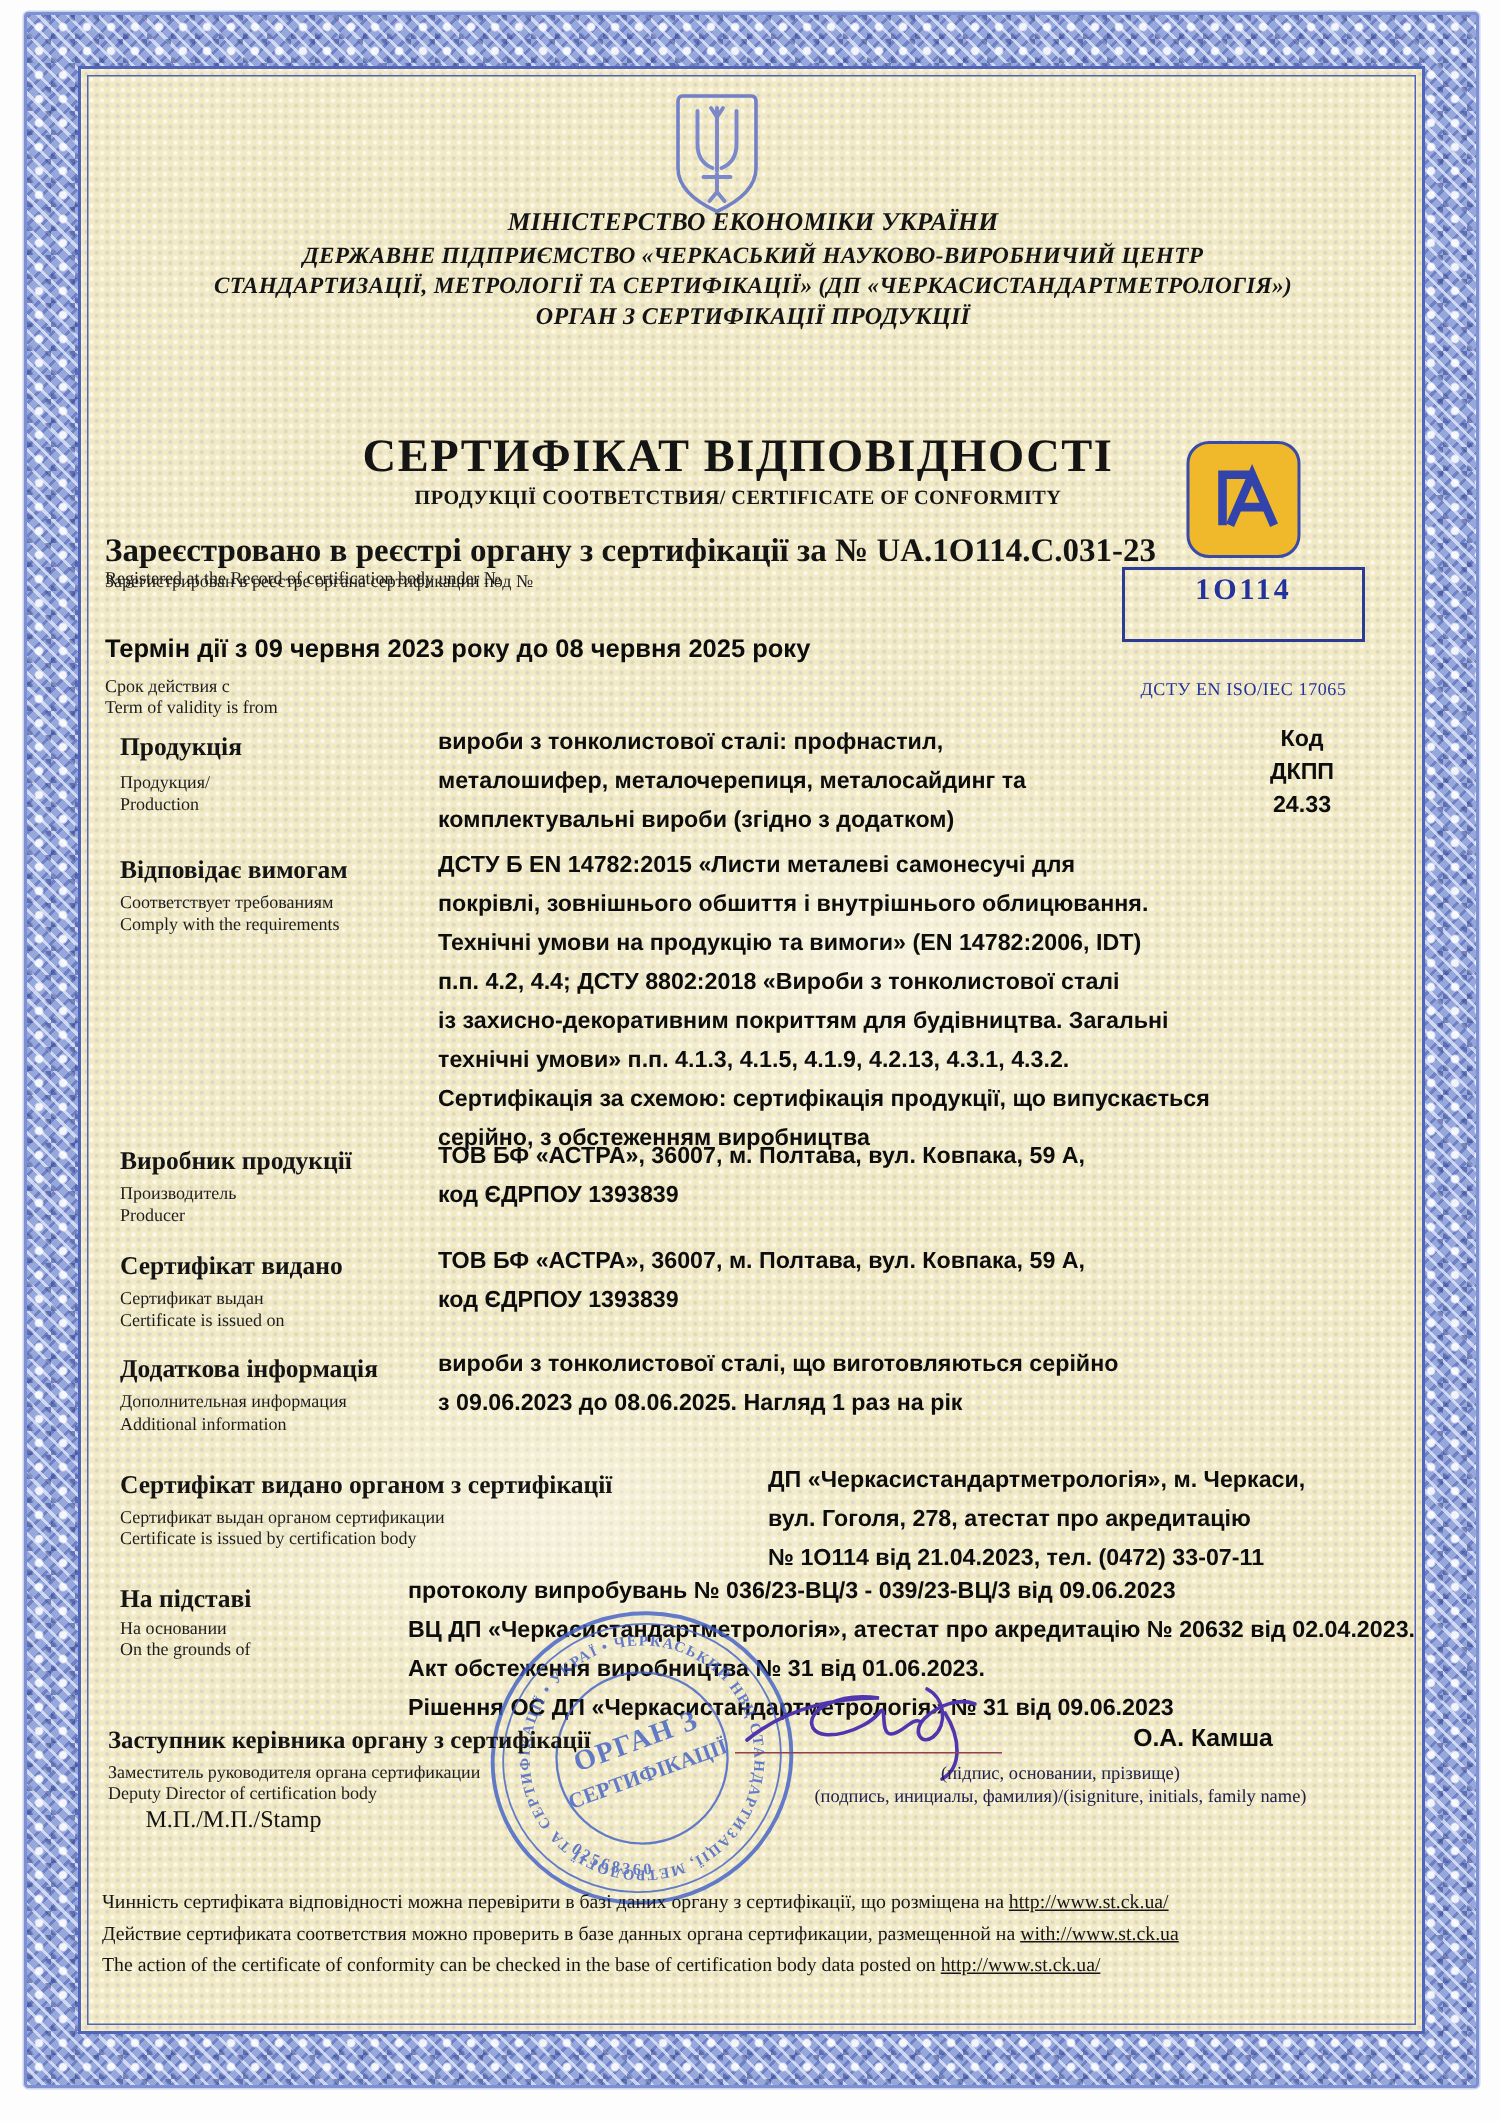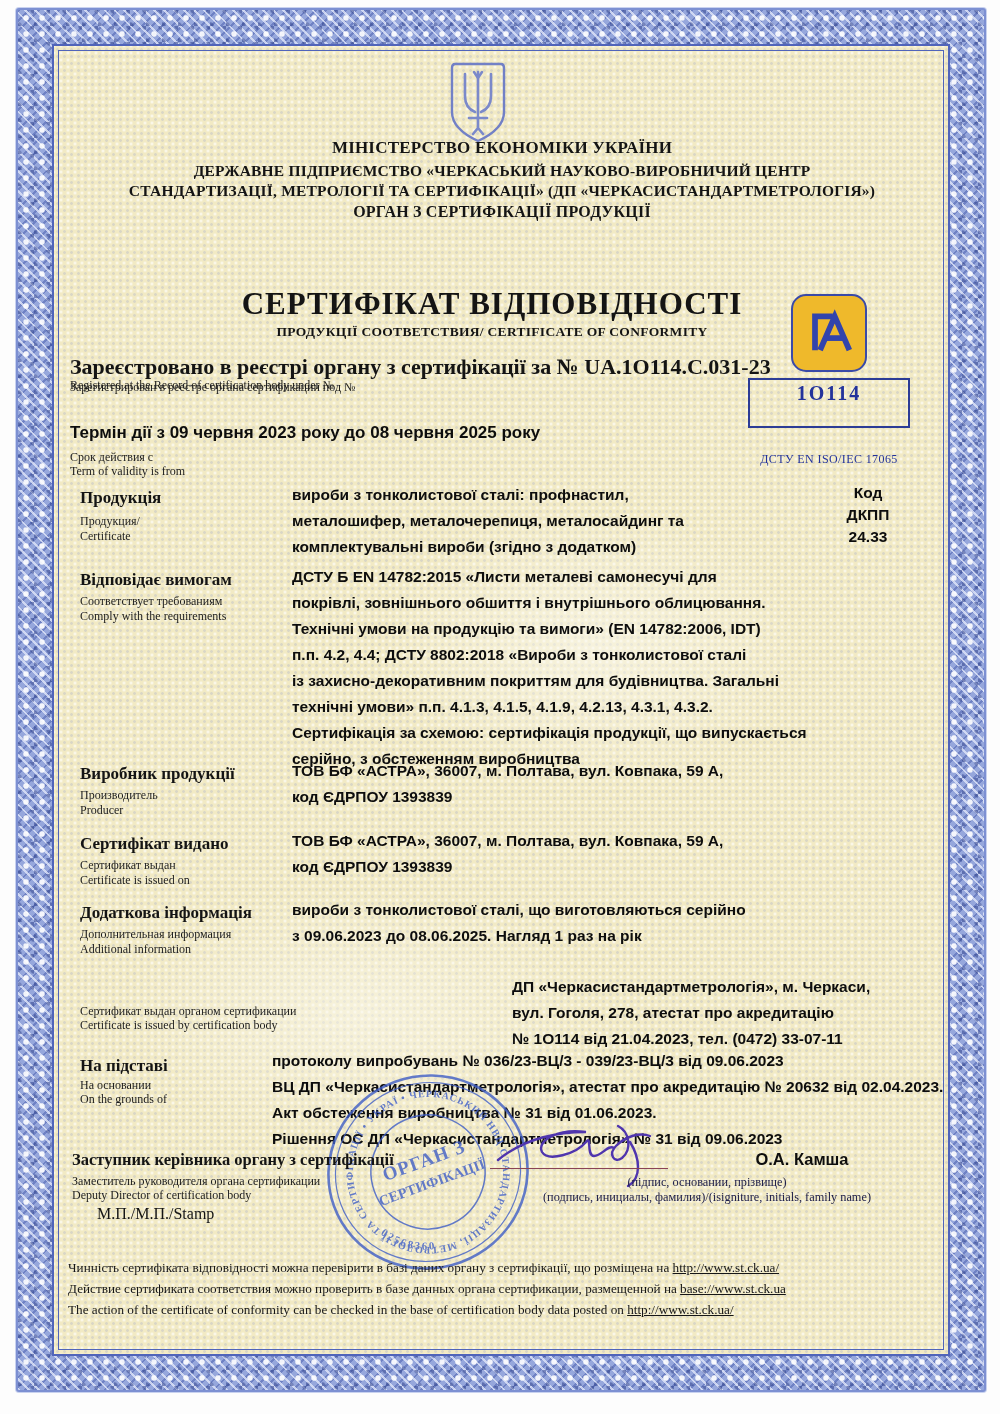--- a/index.html
+++ b/index.html
@@ -42,7 +42,7 @@
   .content{position:absolute;left:-52px;top:-44px;width:1000px;height:1414px;}
   .abs{position:absolute;}
 
-  .hdr-line{font-weight:bold;text-align:center;letter-spacing:.2px;}
+  .hdr-line{font-weight:bold;text-align:center;letter-spacing:.2px;font-style:italic;}
   .title-main{font-weight:bold;font-size:31px;letter-spacing:1px;text-align:center;}
   .title-sub{font-weight:bold;font-size:13.5px;text-align:center;letter-spacing:.3px;}
 

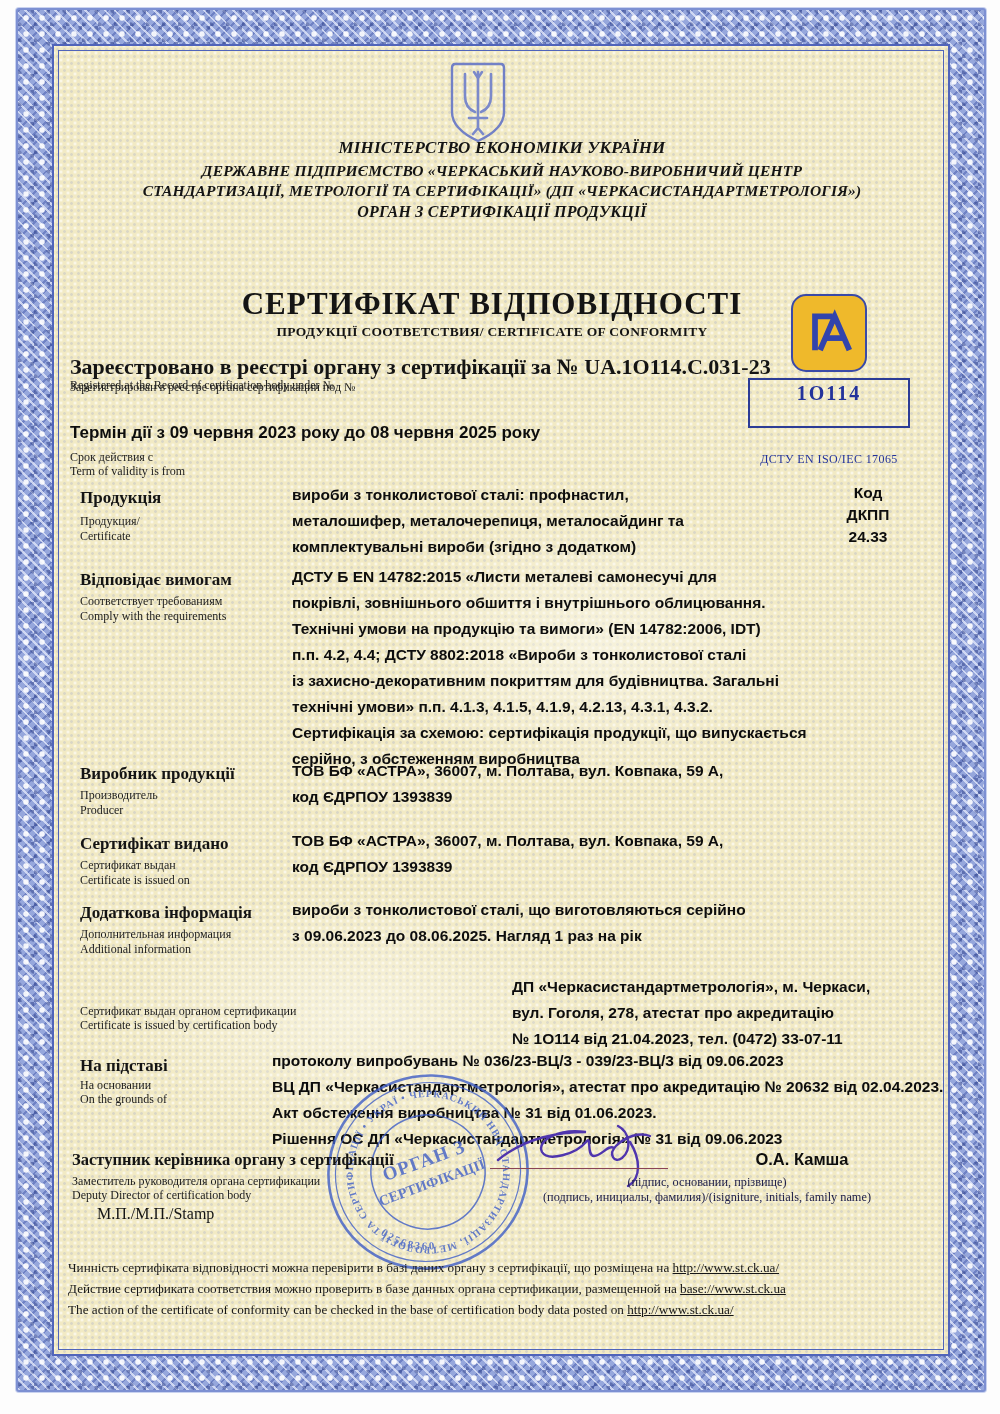--- a/index.html
+++ b/index.html
@@ -135,7 +135,7 @@
 
       <div class="abs lbl" style="left:78px;top:486px;">Продукція</div>
       <div class="abs sub" style="left:78px;top:512px;">Продукция/</div>
-      <div class="abs sub" style="left:78px;top:527px;">Certificate</div>
+      <div class="abs sub" style="left:78px;top:527px;">Production</div>
       <div class="abs val" style="left:290px;top:480px;">вироби з тонколистової сталі: профнастил,
 металошифер, металочерепиця, металосайдинг та
 комплектувальні вироби (згідно з додатком)</div>

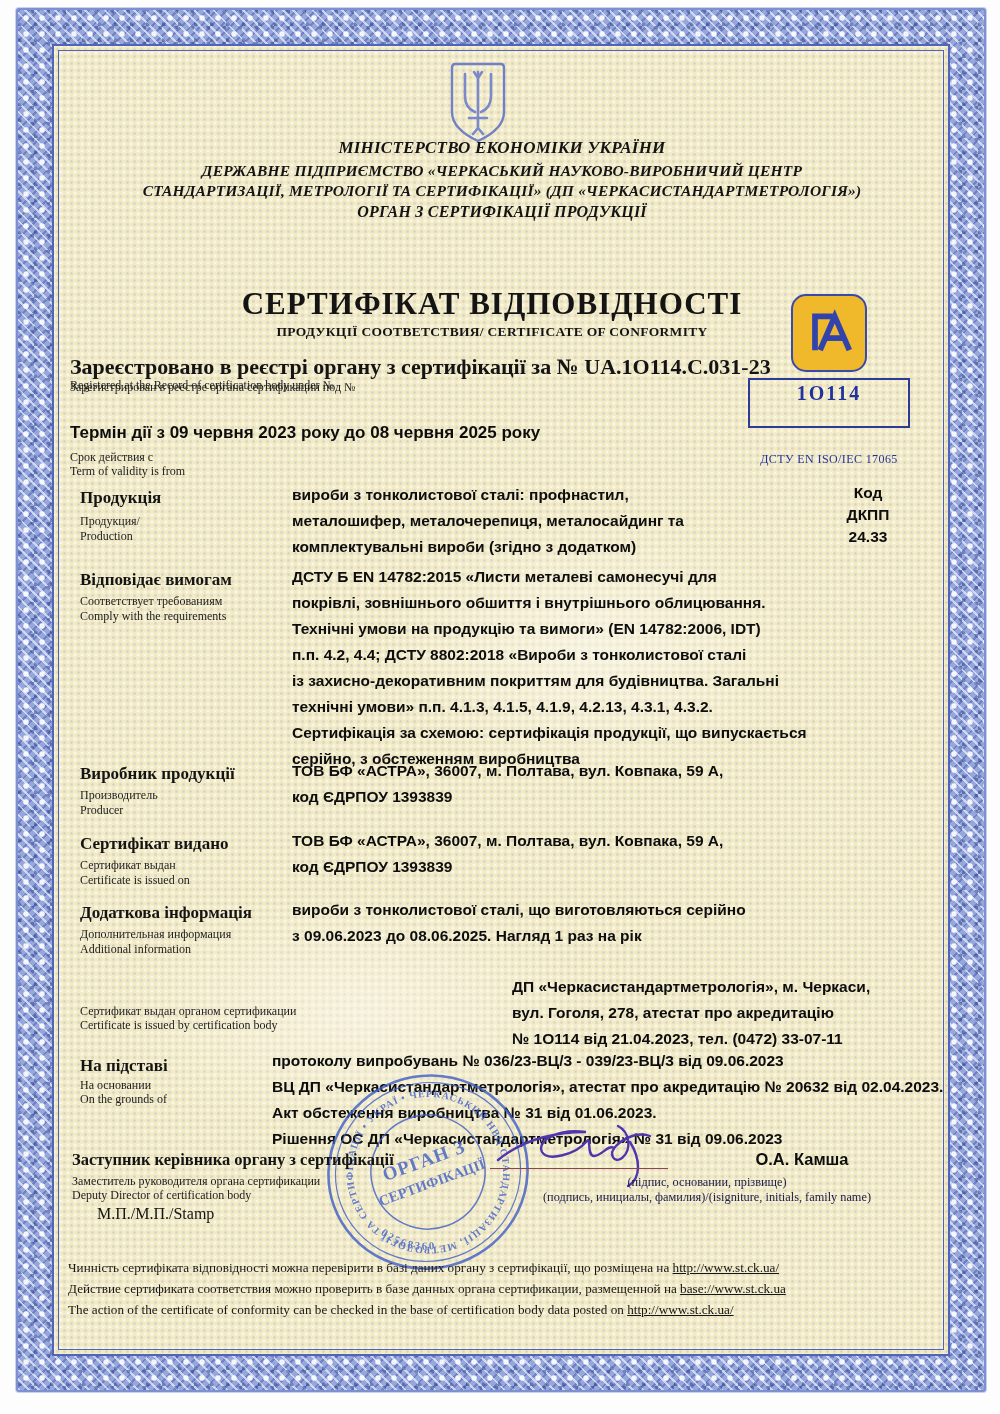--- a/index.html
+++ b/index.html
@@ -173,6 +173,7 @@
       <div class="abs val" style="left:290px;top:895px;">вироби з тонколистової сталі, що виготовляються серійно
 з 09.06.2023 до 08.06.2025. Нагляд 1 раз на рік</div>
 
+      <div class="abs lbl" style="left:78px;top:978px;">Сертифікат видано органом з сертифікації</div>
       <div class="abs sub" style="left:78px;top:1002px;">Сертификат выдан органом сертификации</div>
       <div class="abs sub" style="left:78px;top:1016px;">Certificate is issued by certification body</div>
       <div class="abs val" style="left:510px;top:972px;">ДП «Черкасистандартметрологія», м. Черкаси,

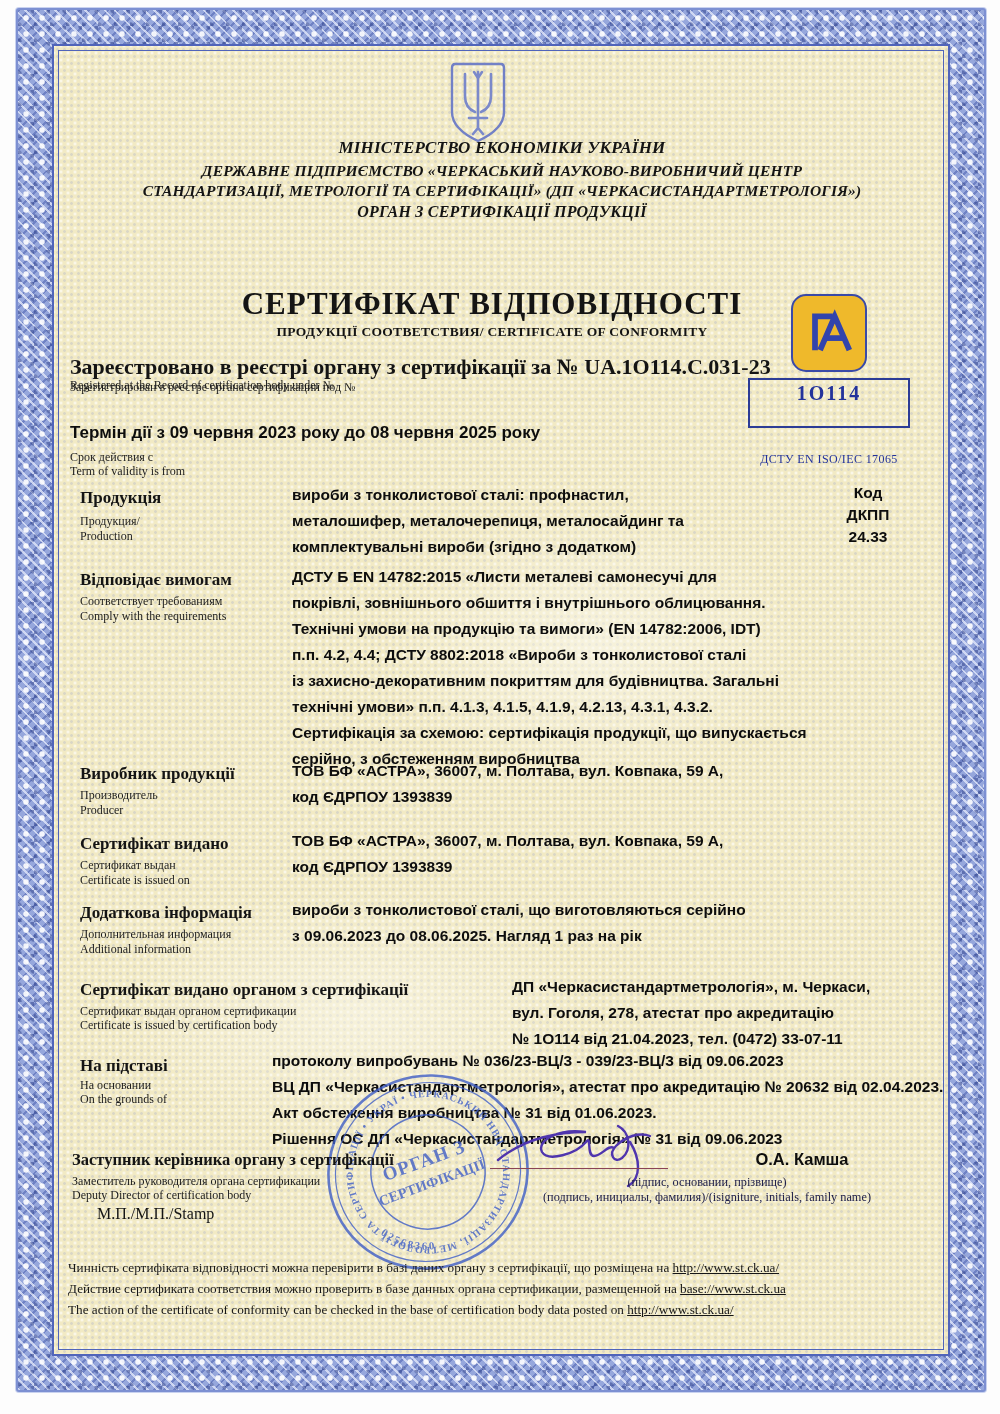--- a/index.html
+++ b/index.html
@@ -235,7 +235,7 @@
         <span>Чинність сертифіката відповідності можна перевірити в базі даних органу з сертифікації, що розміщена на </span><a href="#">http://www.st.ck.ua/</a>
       </div>
       <div class="abs foot-line" style="left:66px;top:1279px;">
-        <span>Действие сертификата соответствия можно проверить в базе данных органа сертификации, размещенной на </span><a href="#">base://www.st.ck.ua</a>
+        <span>Действие сертификата соответствия можно проверить в базе данных органа сертификации, размещенной на </span><a href="#">with://www.st.ck.ua</a>
       </div>
       <div class="abs foot-line" style="left:66px;top:1300px;">
         <span>The action of the certificate of conformity can be checked in the base of certification body data posted on </span><a href="#">http://www.st.ck.ua/</a>

